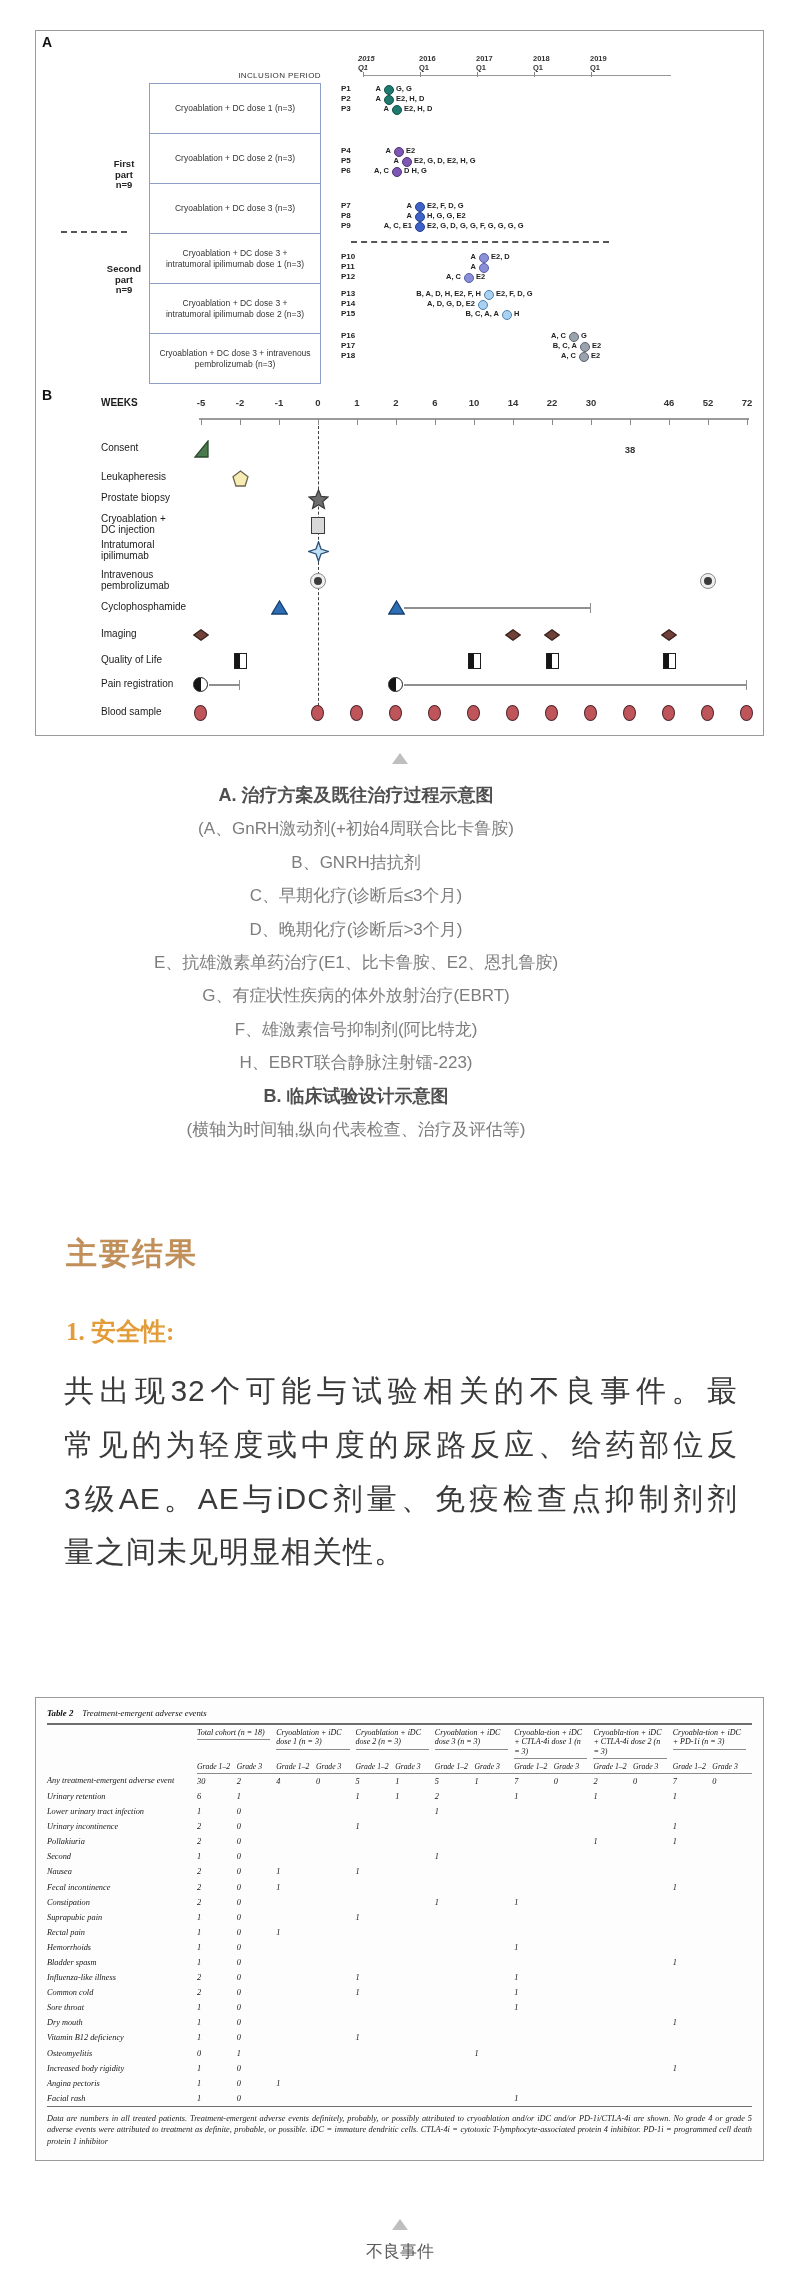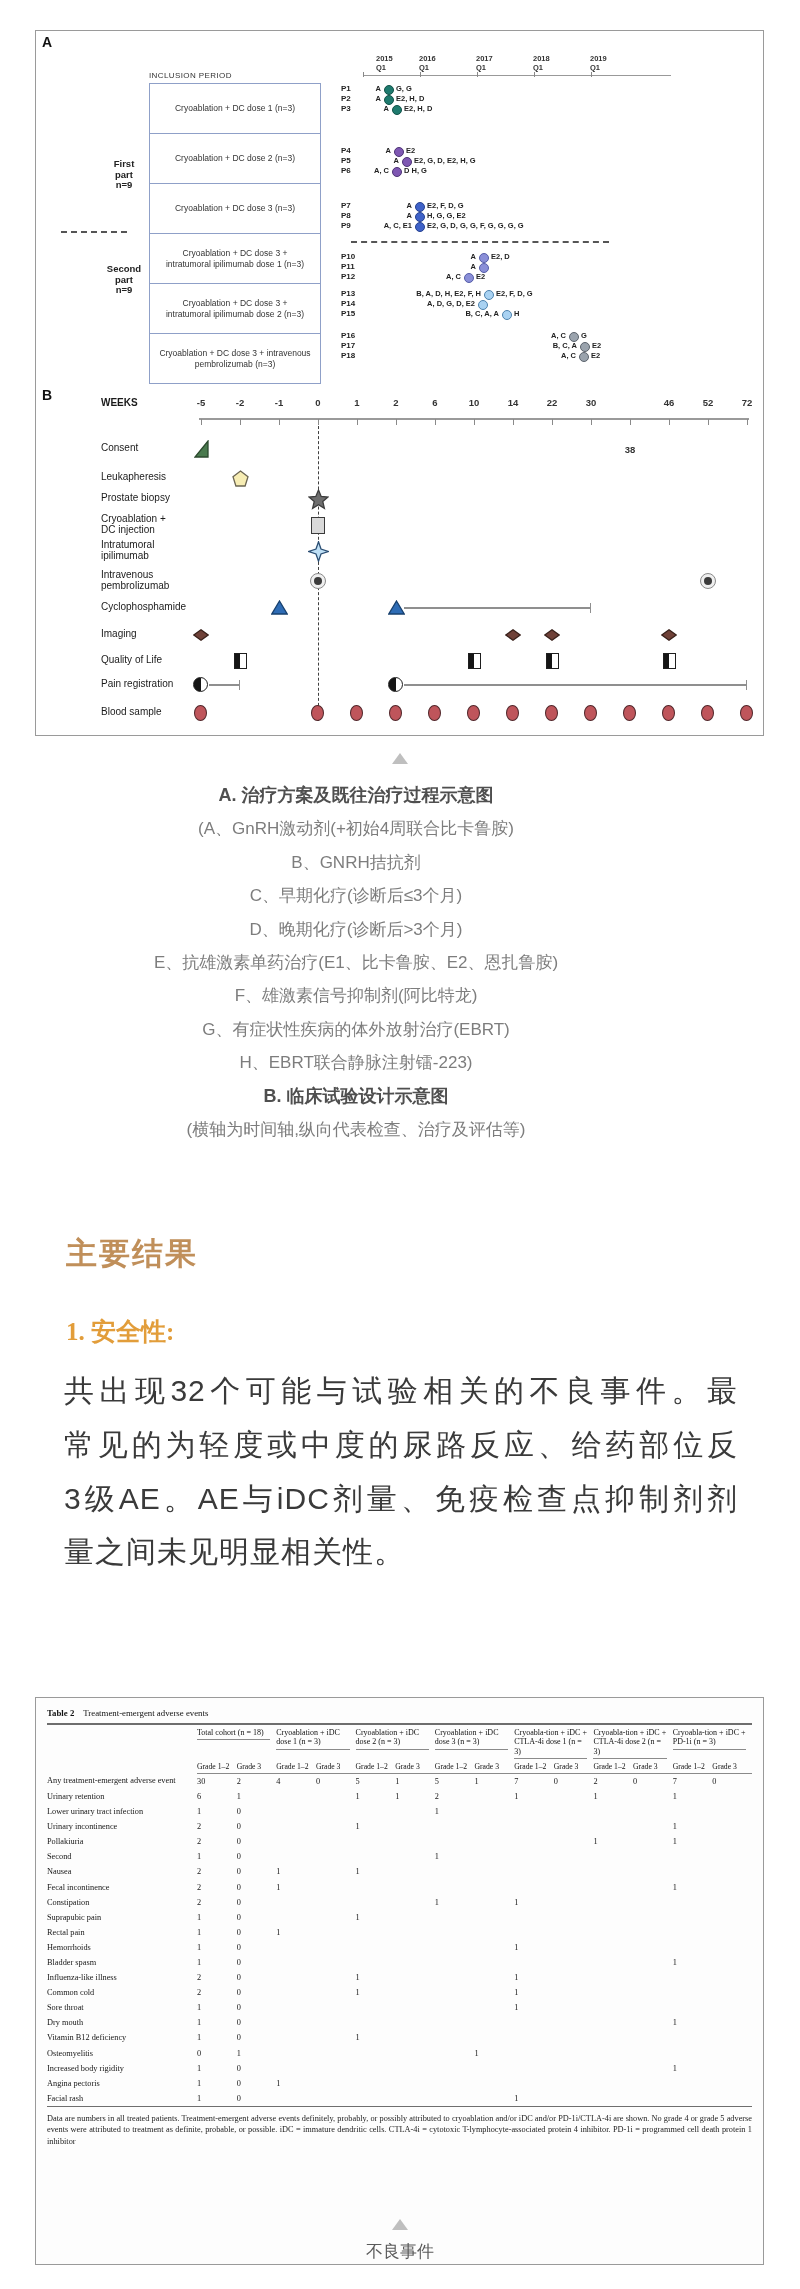--- a/index.html
+++ b/index.html
@@ -136,7 +136,7 @@
         <div>part</div>
         <div>n=9</div>
       </div>
-      <div class="pa-year" style="left: 340px;">
+      <div class="pa-year" style="left: 322px; font-style: italic;">
         <div>2015</div>
         <div>Q1</div>
       </div>

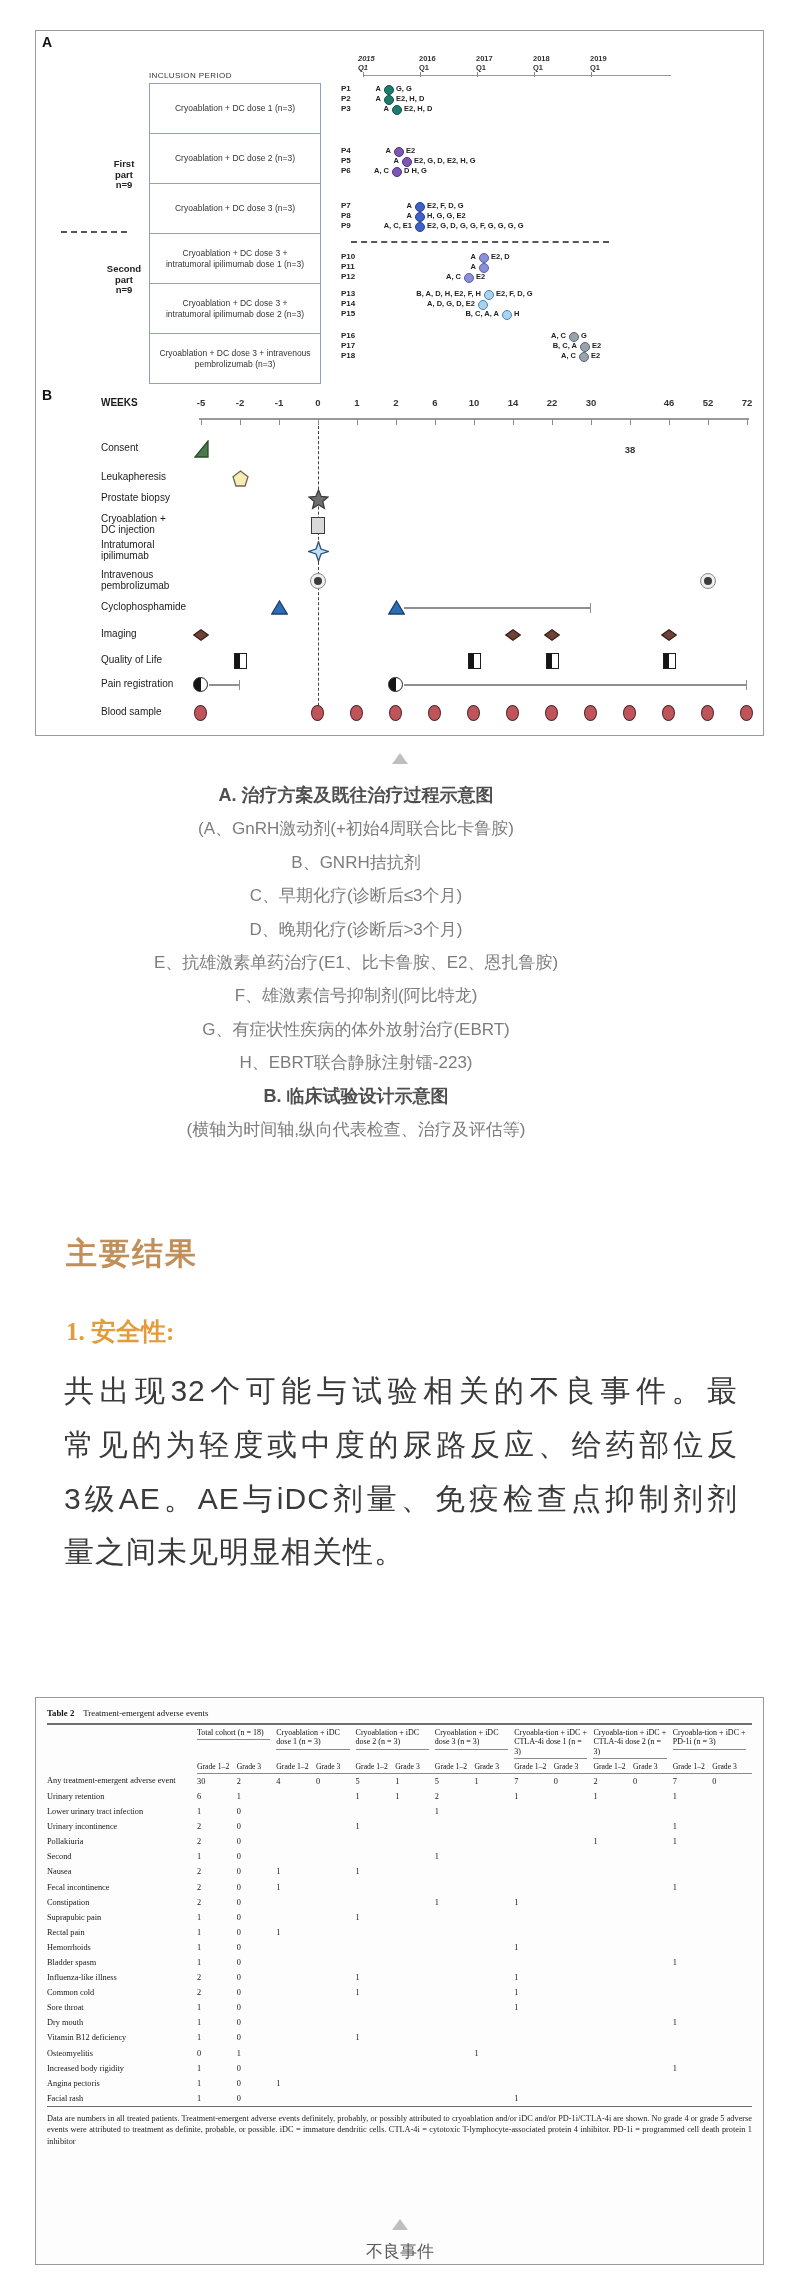--- a/index.html
+++ b/index.html
@@ -12,7 +12,7 @@
   .panel-label{position:absolute;font:700 14px "Liberation Sans",sans-serif;color:#111;}
   #paLabel{left:6px;top:3px;}
   #pbLabel{left:6px;top:356px;}
-  #paInc{position:absolute;left:113px;top:40px;width:172px;text-align:left;
+  #paInc{position:absolute;left:113px;top:40px;width:172px;text-align:right;
          font:8px "Liberation Sans",sans-serif;letter-spacing:.4px;color:#333;}
   .pa-box{position:absolute;left:113px;width:172px;height:51px;box-sizing:border-box;
           border:1px solid #8fa0c8;background:#fff;display:flex;flex-direction:column;

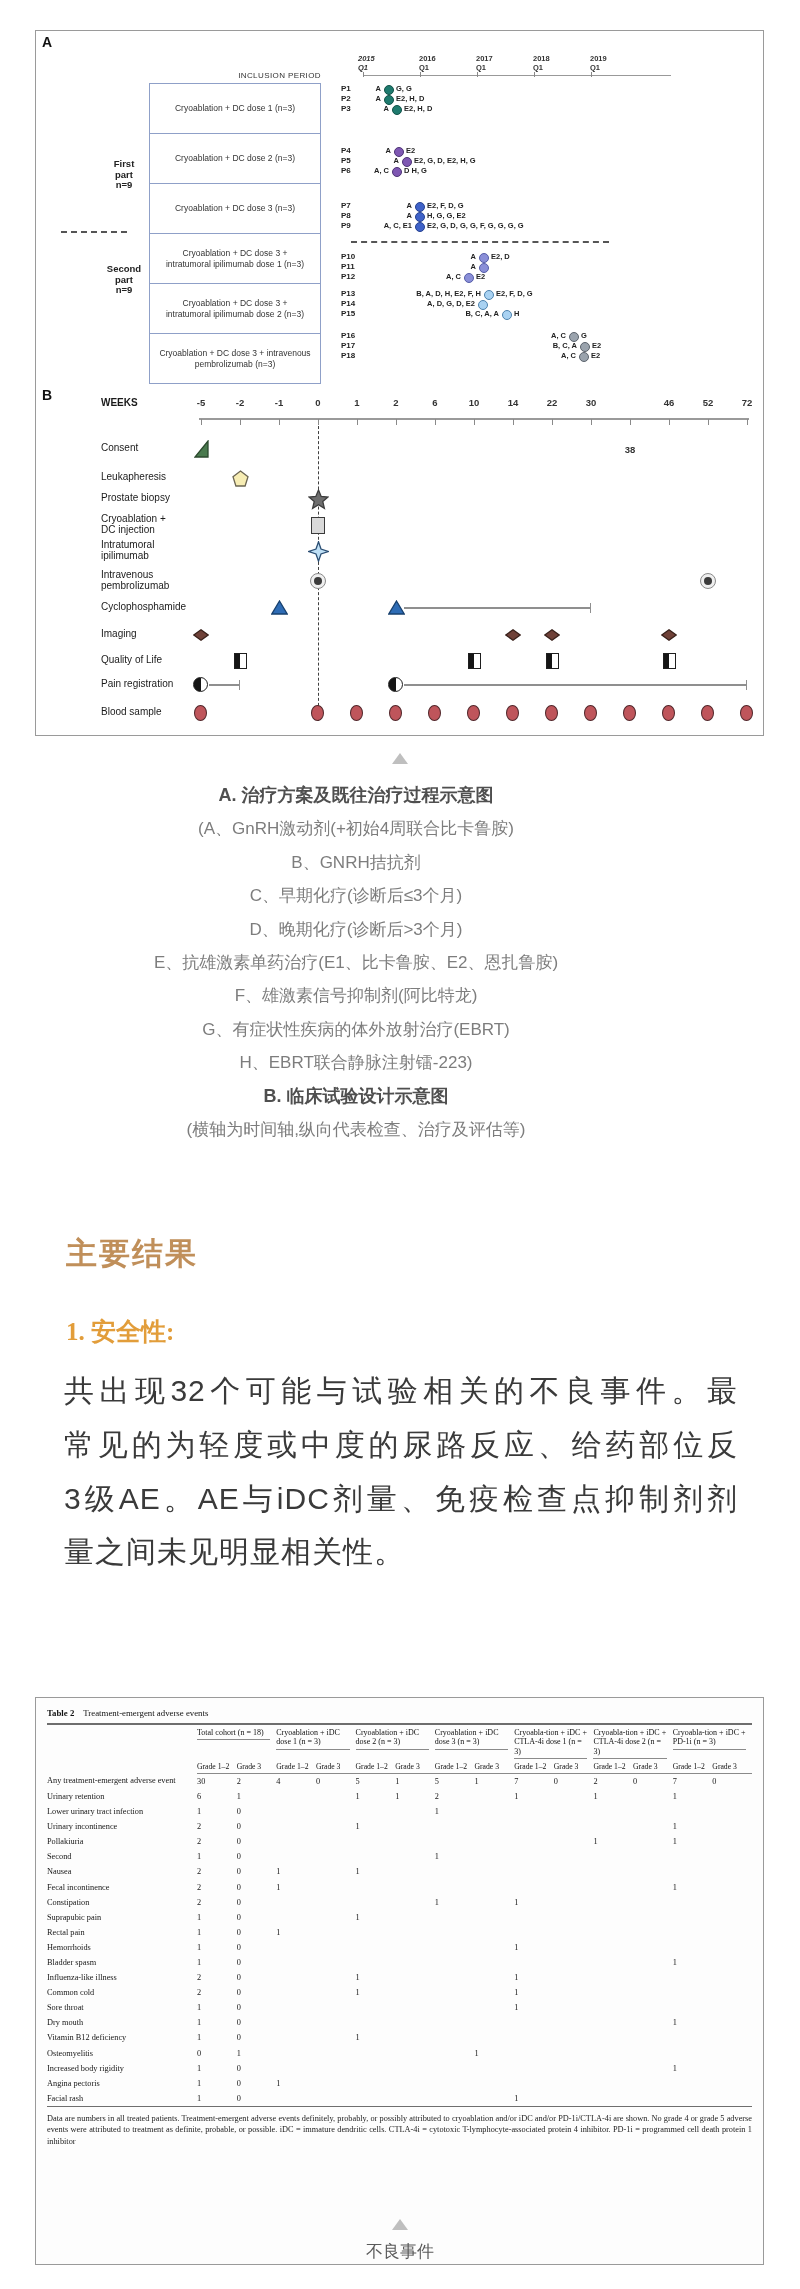--- a/index.html
+++ b/index.html
@@ -366,8 +366,8 @@
       <div class="cap-line">C、早期化疗(诊断后≤3个月)</div>
       <div class="cap-line">D、晚期化疗(诊断后&gt;3个月)</div>
       <div class="cap-line">E、抗雄激素单药治疗(E1、比卡鲁胺、E2、恩扎鲁胺)</div>
+      <div class="cap-line">G、有症状性疾病的体外放射治疗(EBRT)</div>
       <div class="cap-line">F、雄激素信号抑制剂(阿比特龙)</div>
-      <div class="cap-line">G、有症状性疾病的体外放射治疗(EBRT)</div>
       <div class="cap-line">H、EBRT联合静脉注射镭-223)</div>
       <div class="cap-line bold">B. 临床试验设计示意图</div>
       <div class="cap-line">(横轴为时间轴,纵向代表检查、治疗及评估等)</div>

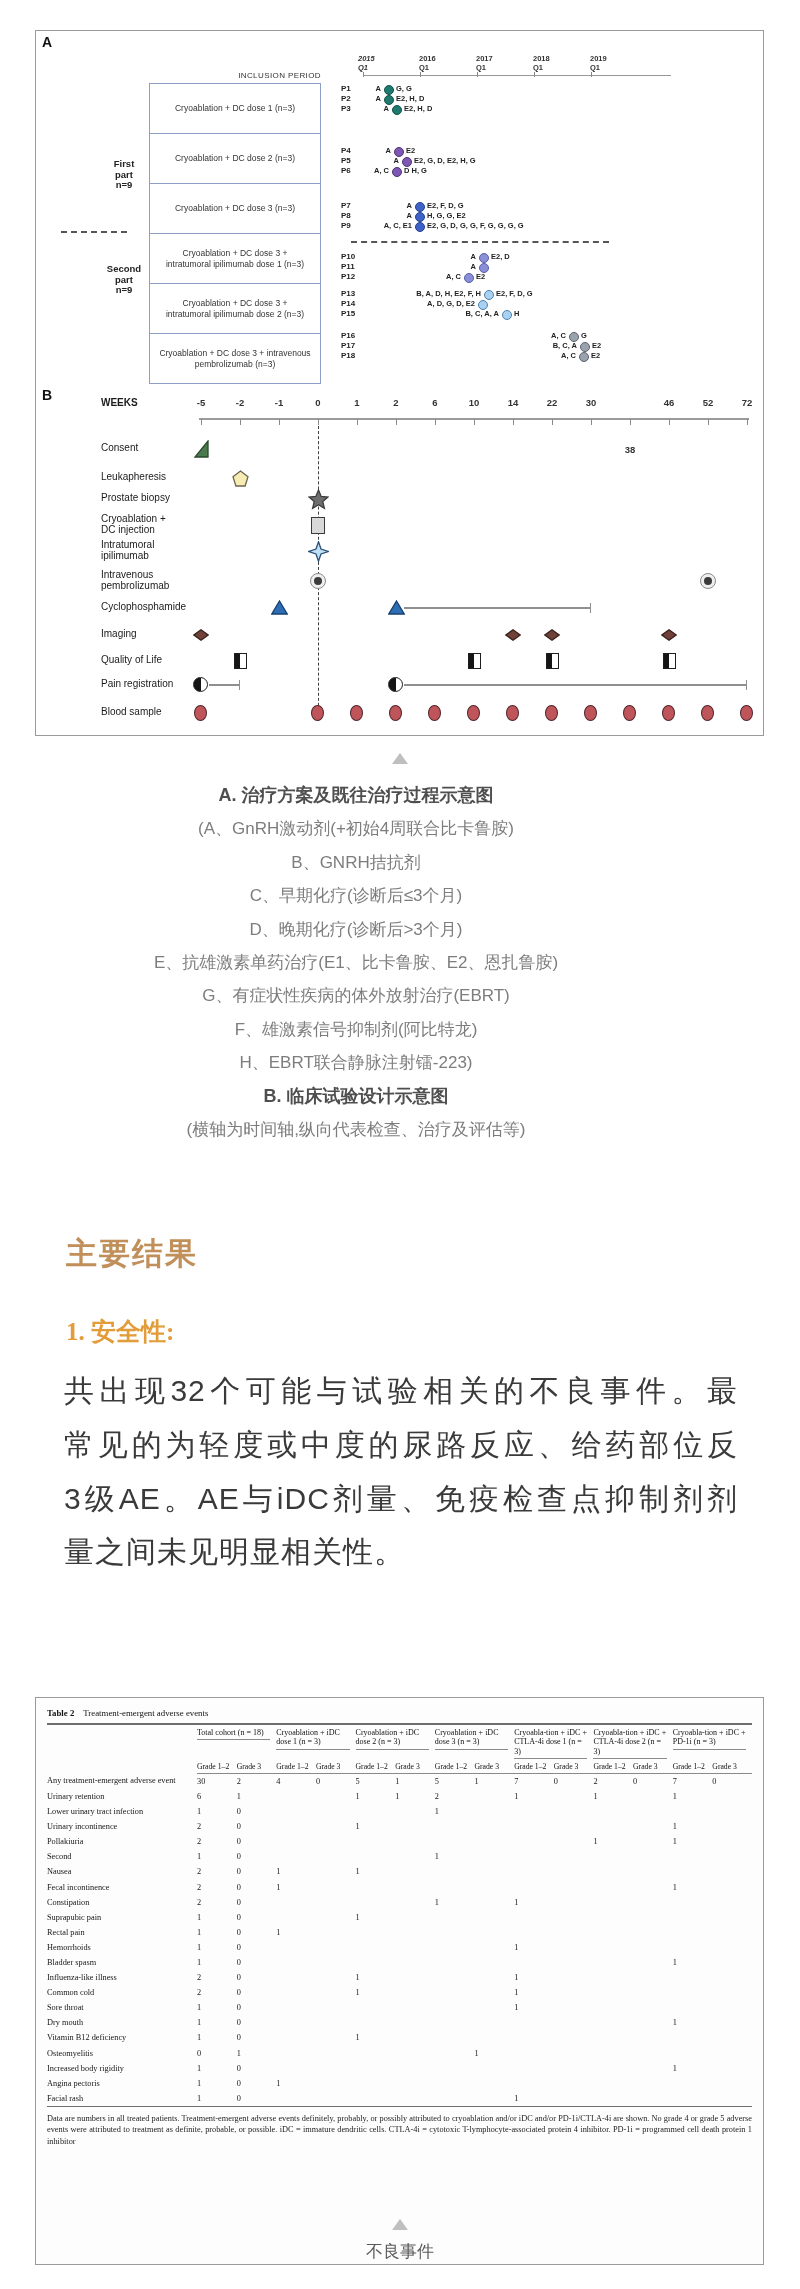--- a/index.html
+++ b/index.html
@@ -69,9 +69,9 @@
   .body-line.last{text-align-last:left;}
 
   
-  #tableBox{position:absolute;left:35px;top:1697px;width:729px;height:568px;box-sizing:border-box;
+  #tableBox{position:absolute;left:35px;top:1697px;width:729px;height:464px;box-sizing:border-box;
             border:1px solid #9a9a9a;background:#fdfdfd;padding:10px 11px;
-            font-family:"Liberation Serif",serif;}
+            font-family:"Liberation Serif",serif;font-style:italic;}
   .tbl-title{font-size:8.8px;color:#111;margin-bottom:5px;}
   .tbl-title b{margin-right:9px;}
   table.ae{width:100%;border-collapse:collapse;table-layout:fixed;border-top:2px solid #6e6e6e;}

